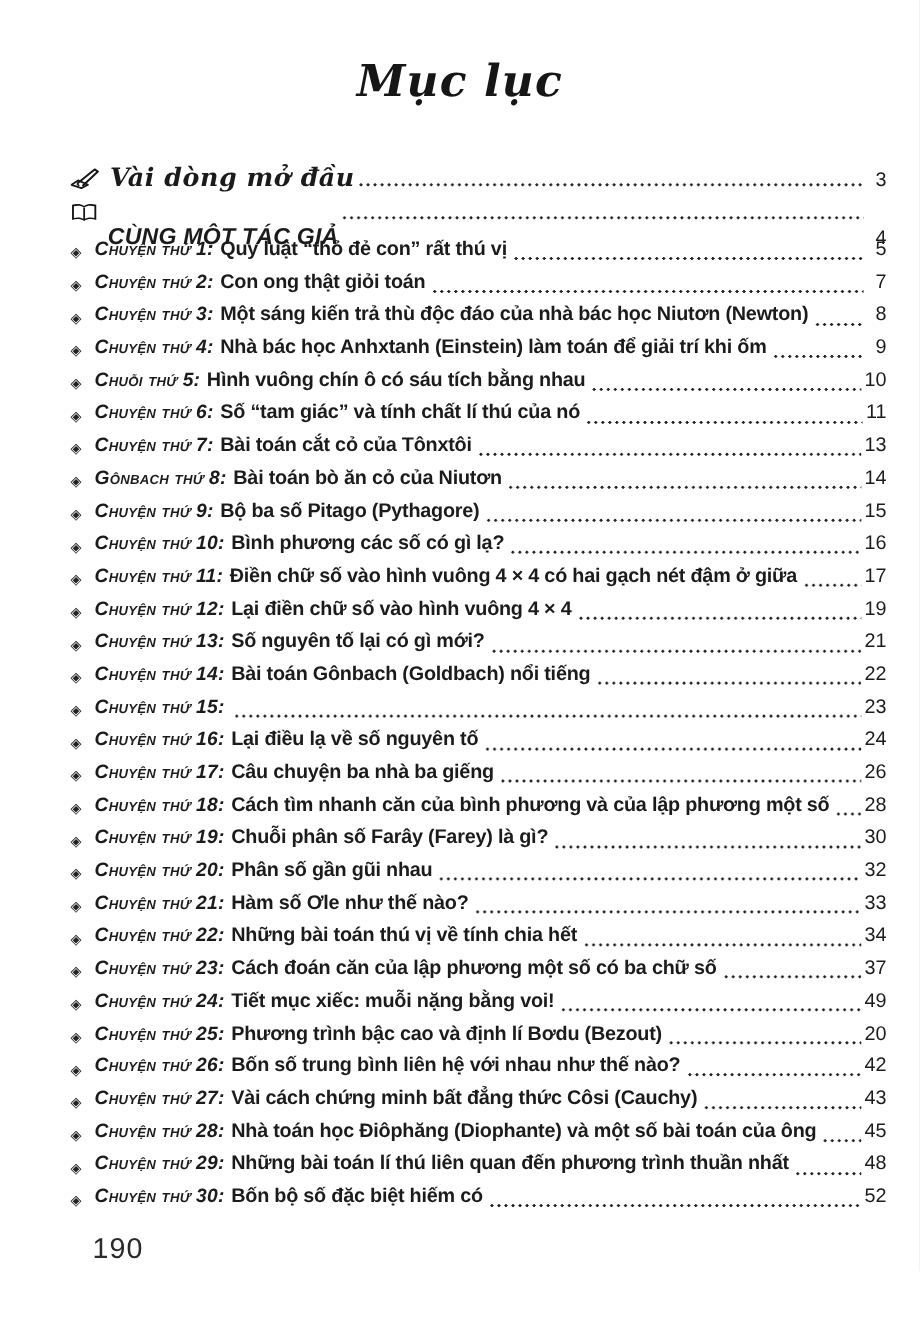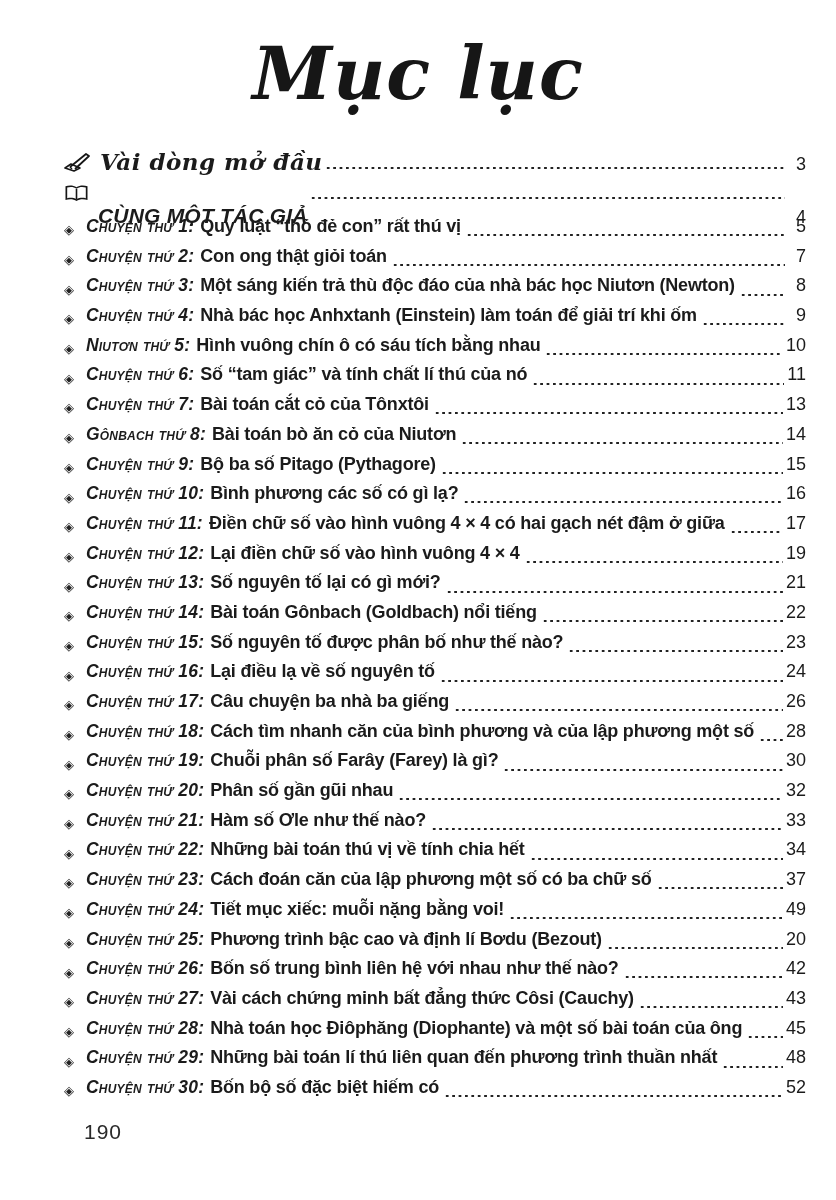--- a/index.html
+++ b/index.html
@@ -21,7 +21,7 @@
     font-family:"DejaVu Serif",serif;
     font-style:italic;
     font-weight:bold;
-    font-size:72px;
+    font-size:40px;
     line-height:80px;
     letter-spacing:1px;
     color:#161616;

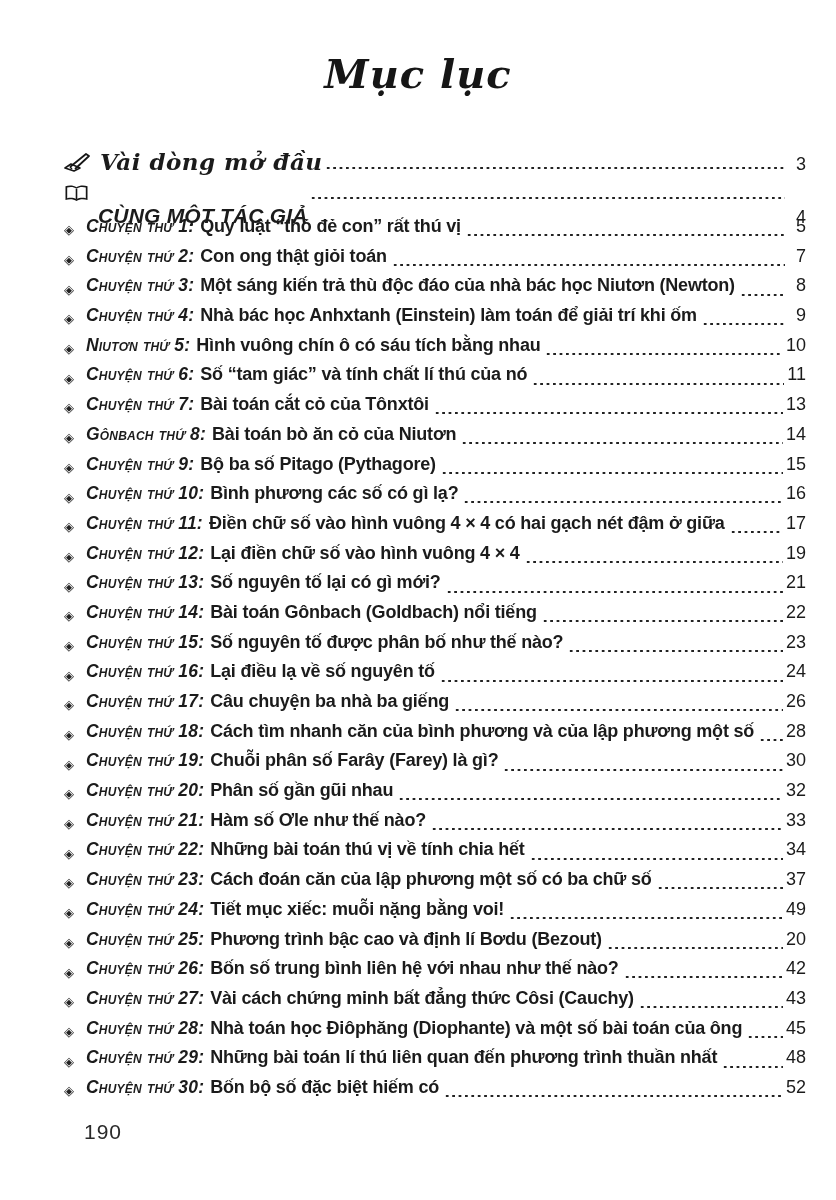--- a/index.html
+++ b/index.html
@@ -185,7 +185,7 @@
 
         <div class="row">
           <span class="bullet">◈</span>
-          <span class="prefix">Niutơn thứ 5:</span>
+          <span class="prefix">Chuỗi thứ 5:</span>
           <span class="etitle">Hình vuông chín ô có sáu tích bằng nhau</span>
           <span class="leader"></span>
           <span class="pageno">10</span>

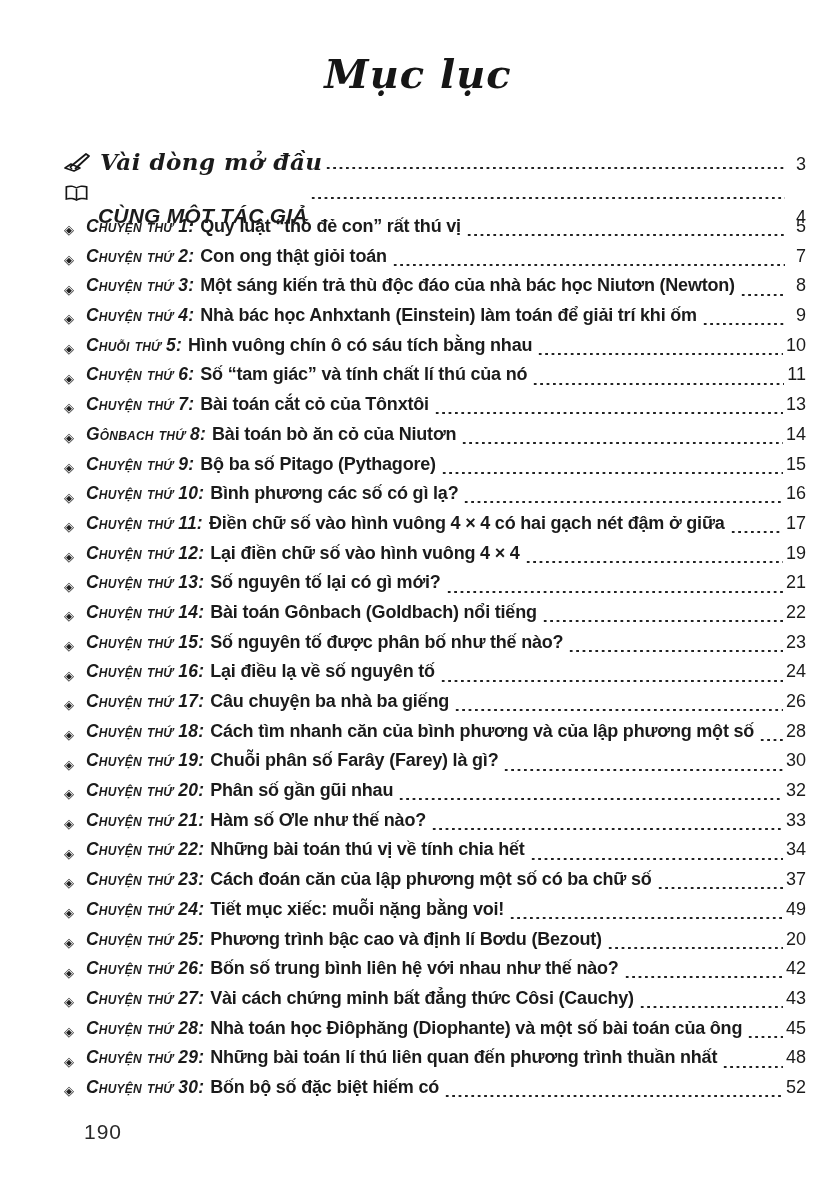--- a/index.html
+++ b/index.html
@@ -266,7 +266,6 @@
         <div class="row">
           <span class="bullet">◈</span>
           <span class="prefix">Chuyện thứ 15:</span>
-          <span class="etitle">Số nguyên tố được phân bố như thế nào?</span>
           <span class="leader"></span>
           <span class="pageno">23</span>
         </div>

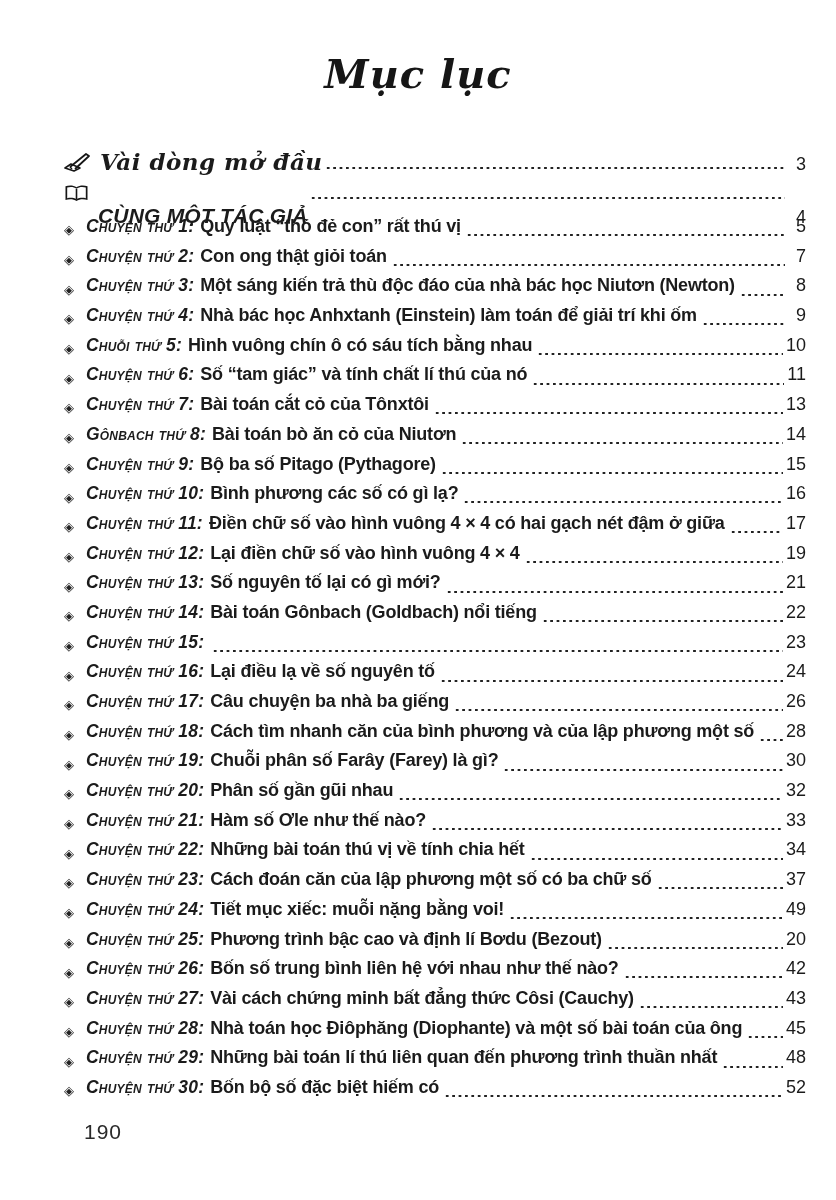--- a/index.html
+++ b/index.html
@@ -104,7 +104,7 @@
     position:absolute;
     left:84px;
     top:1120px;
-    font-size:21px;
+    font-size:26px;
     color:#2a2a2a;
     letter-spacing:1px;
   }

